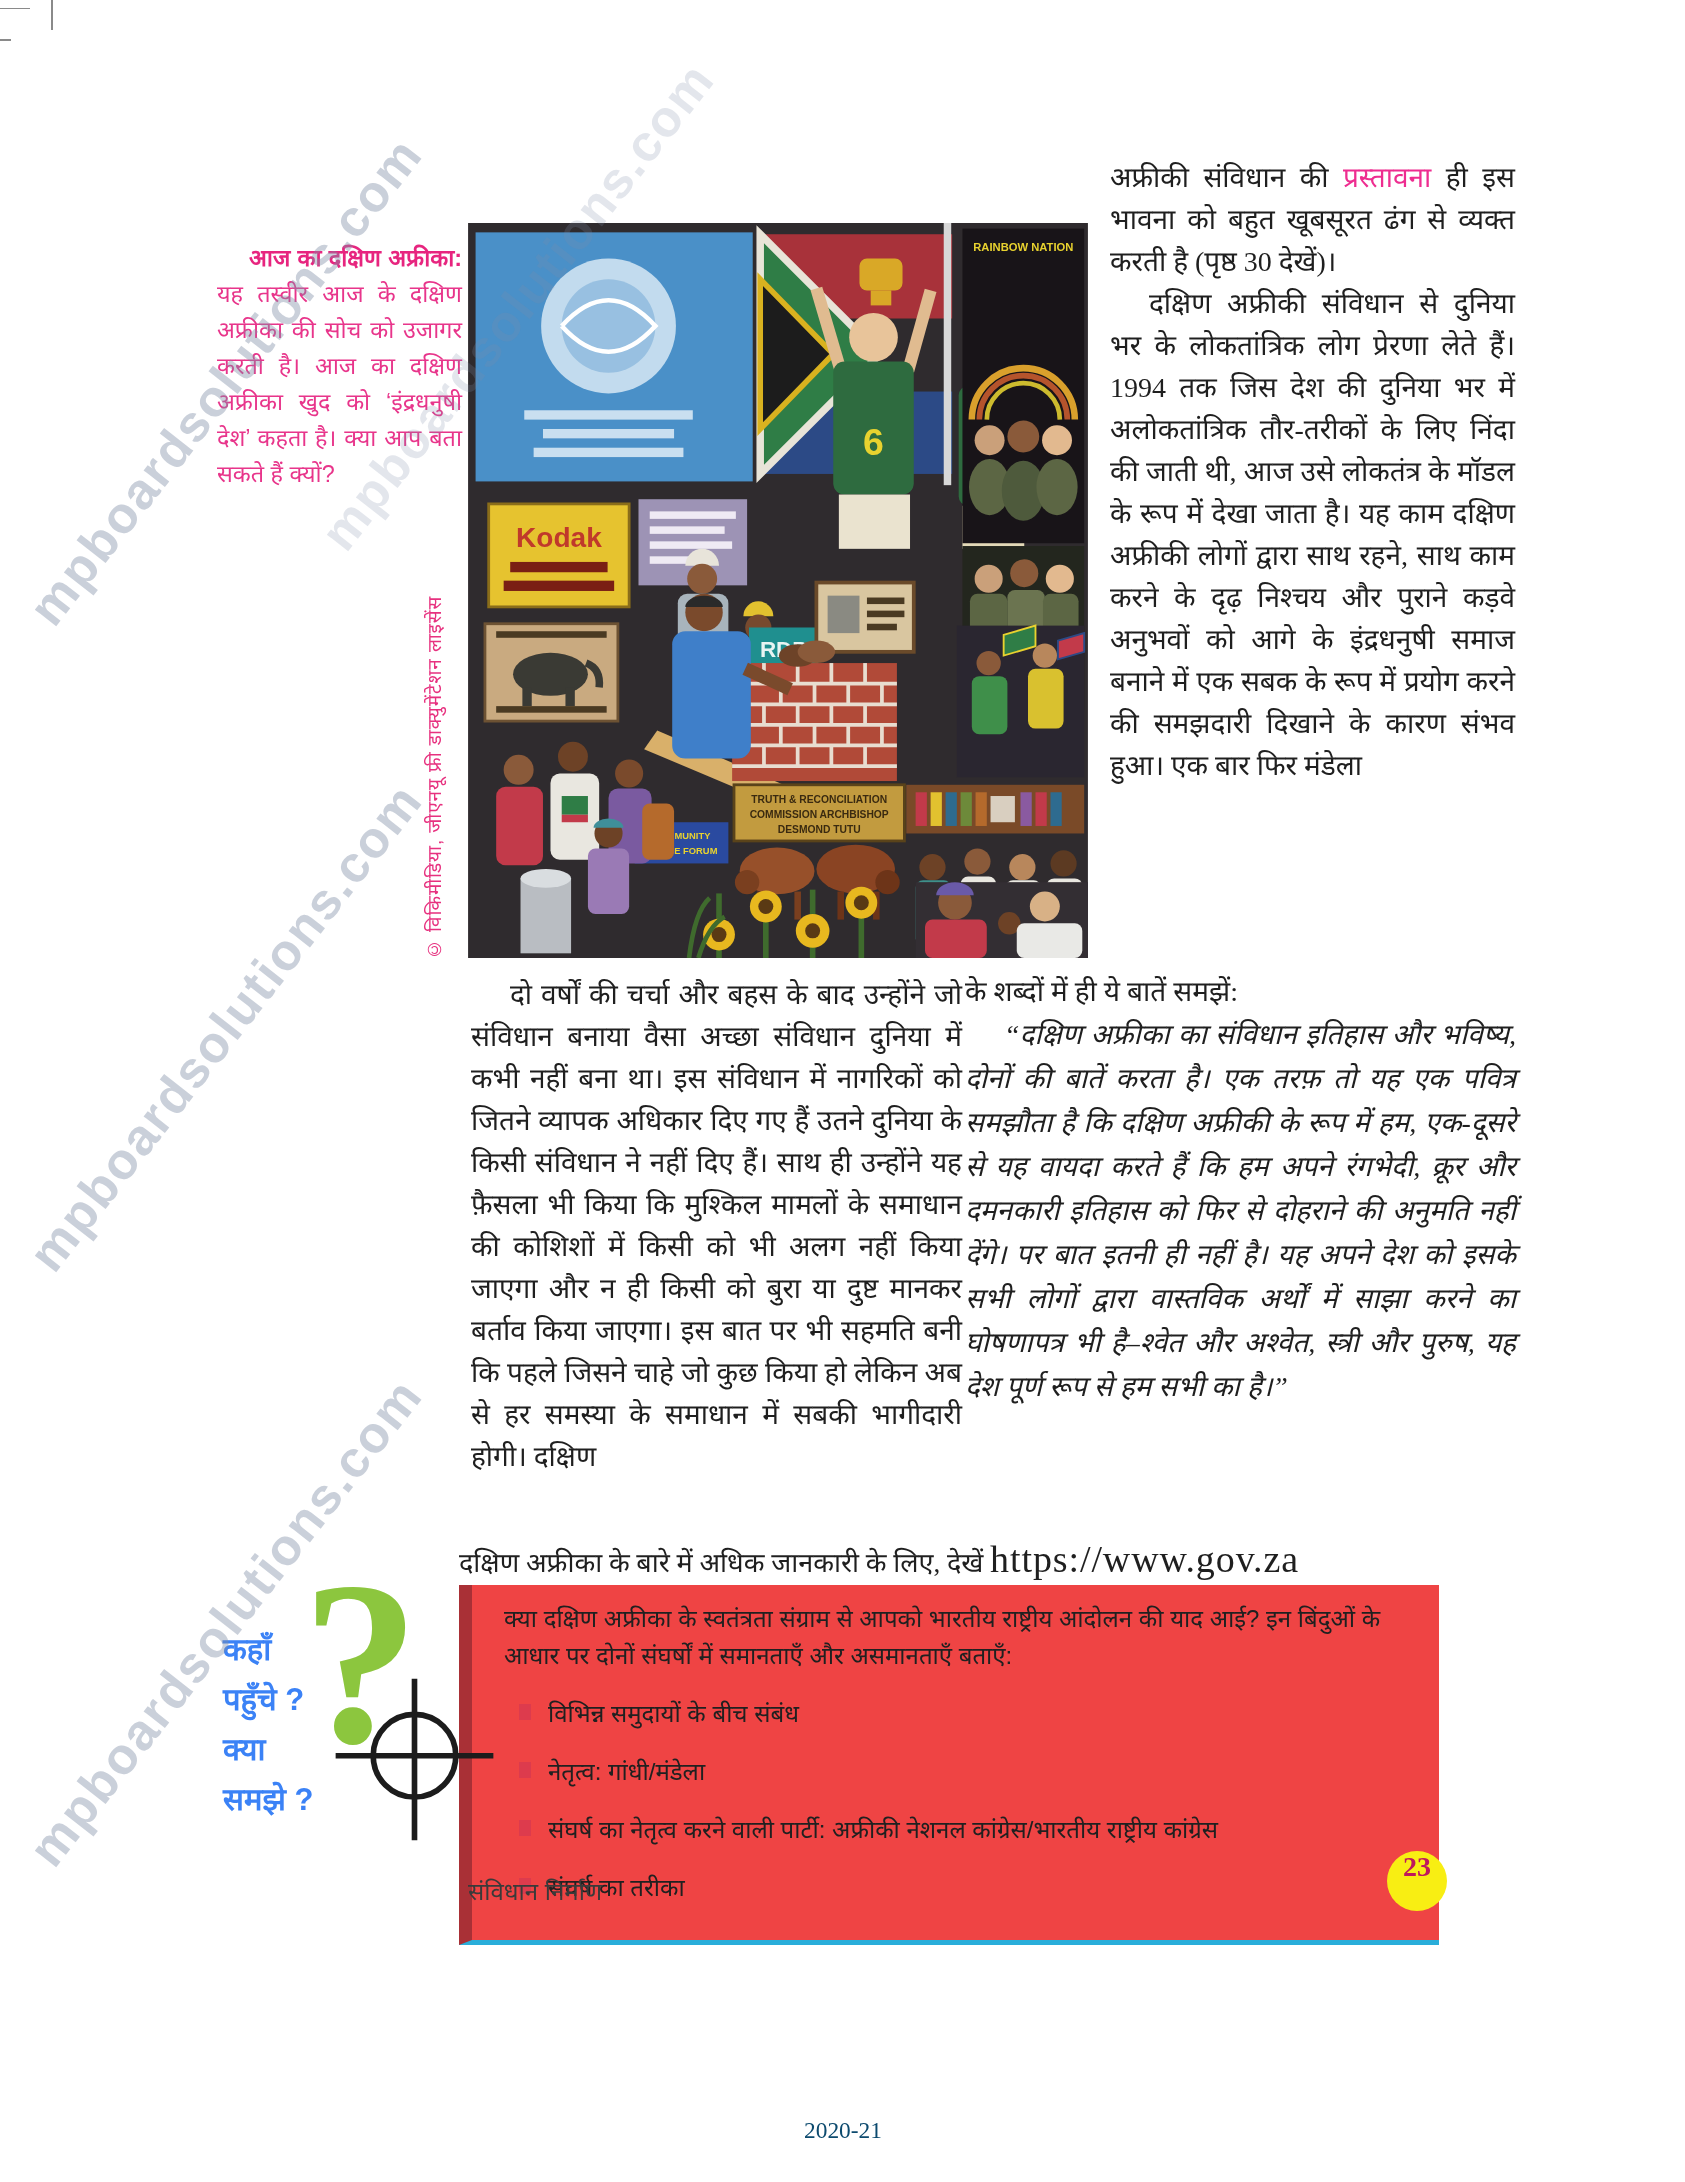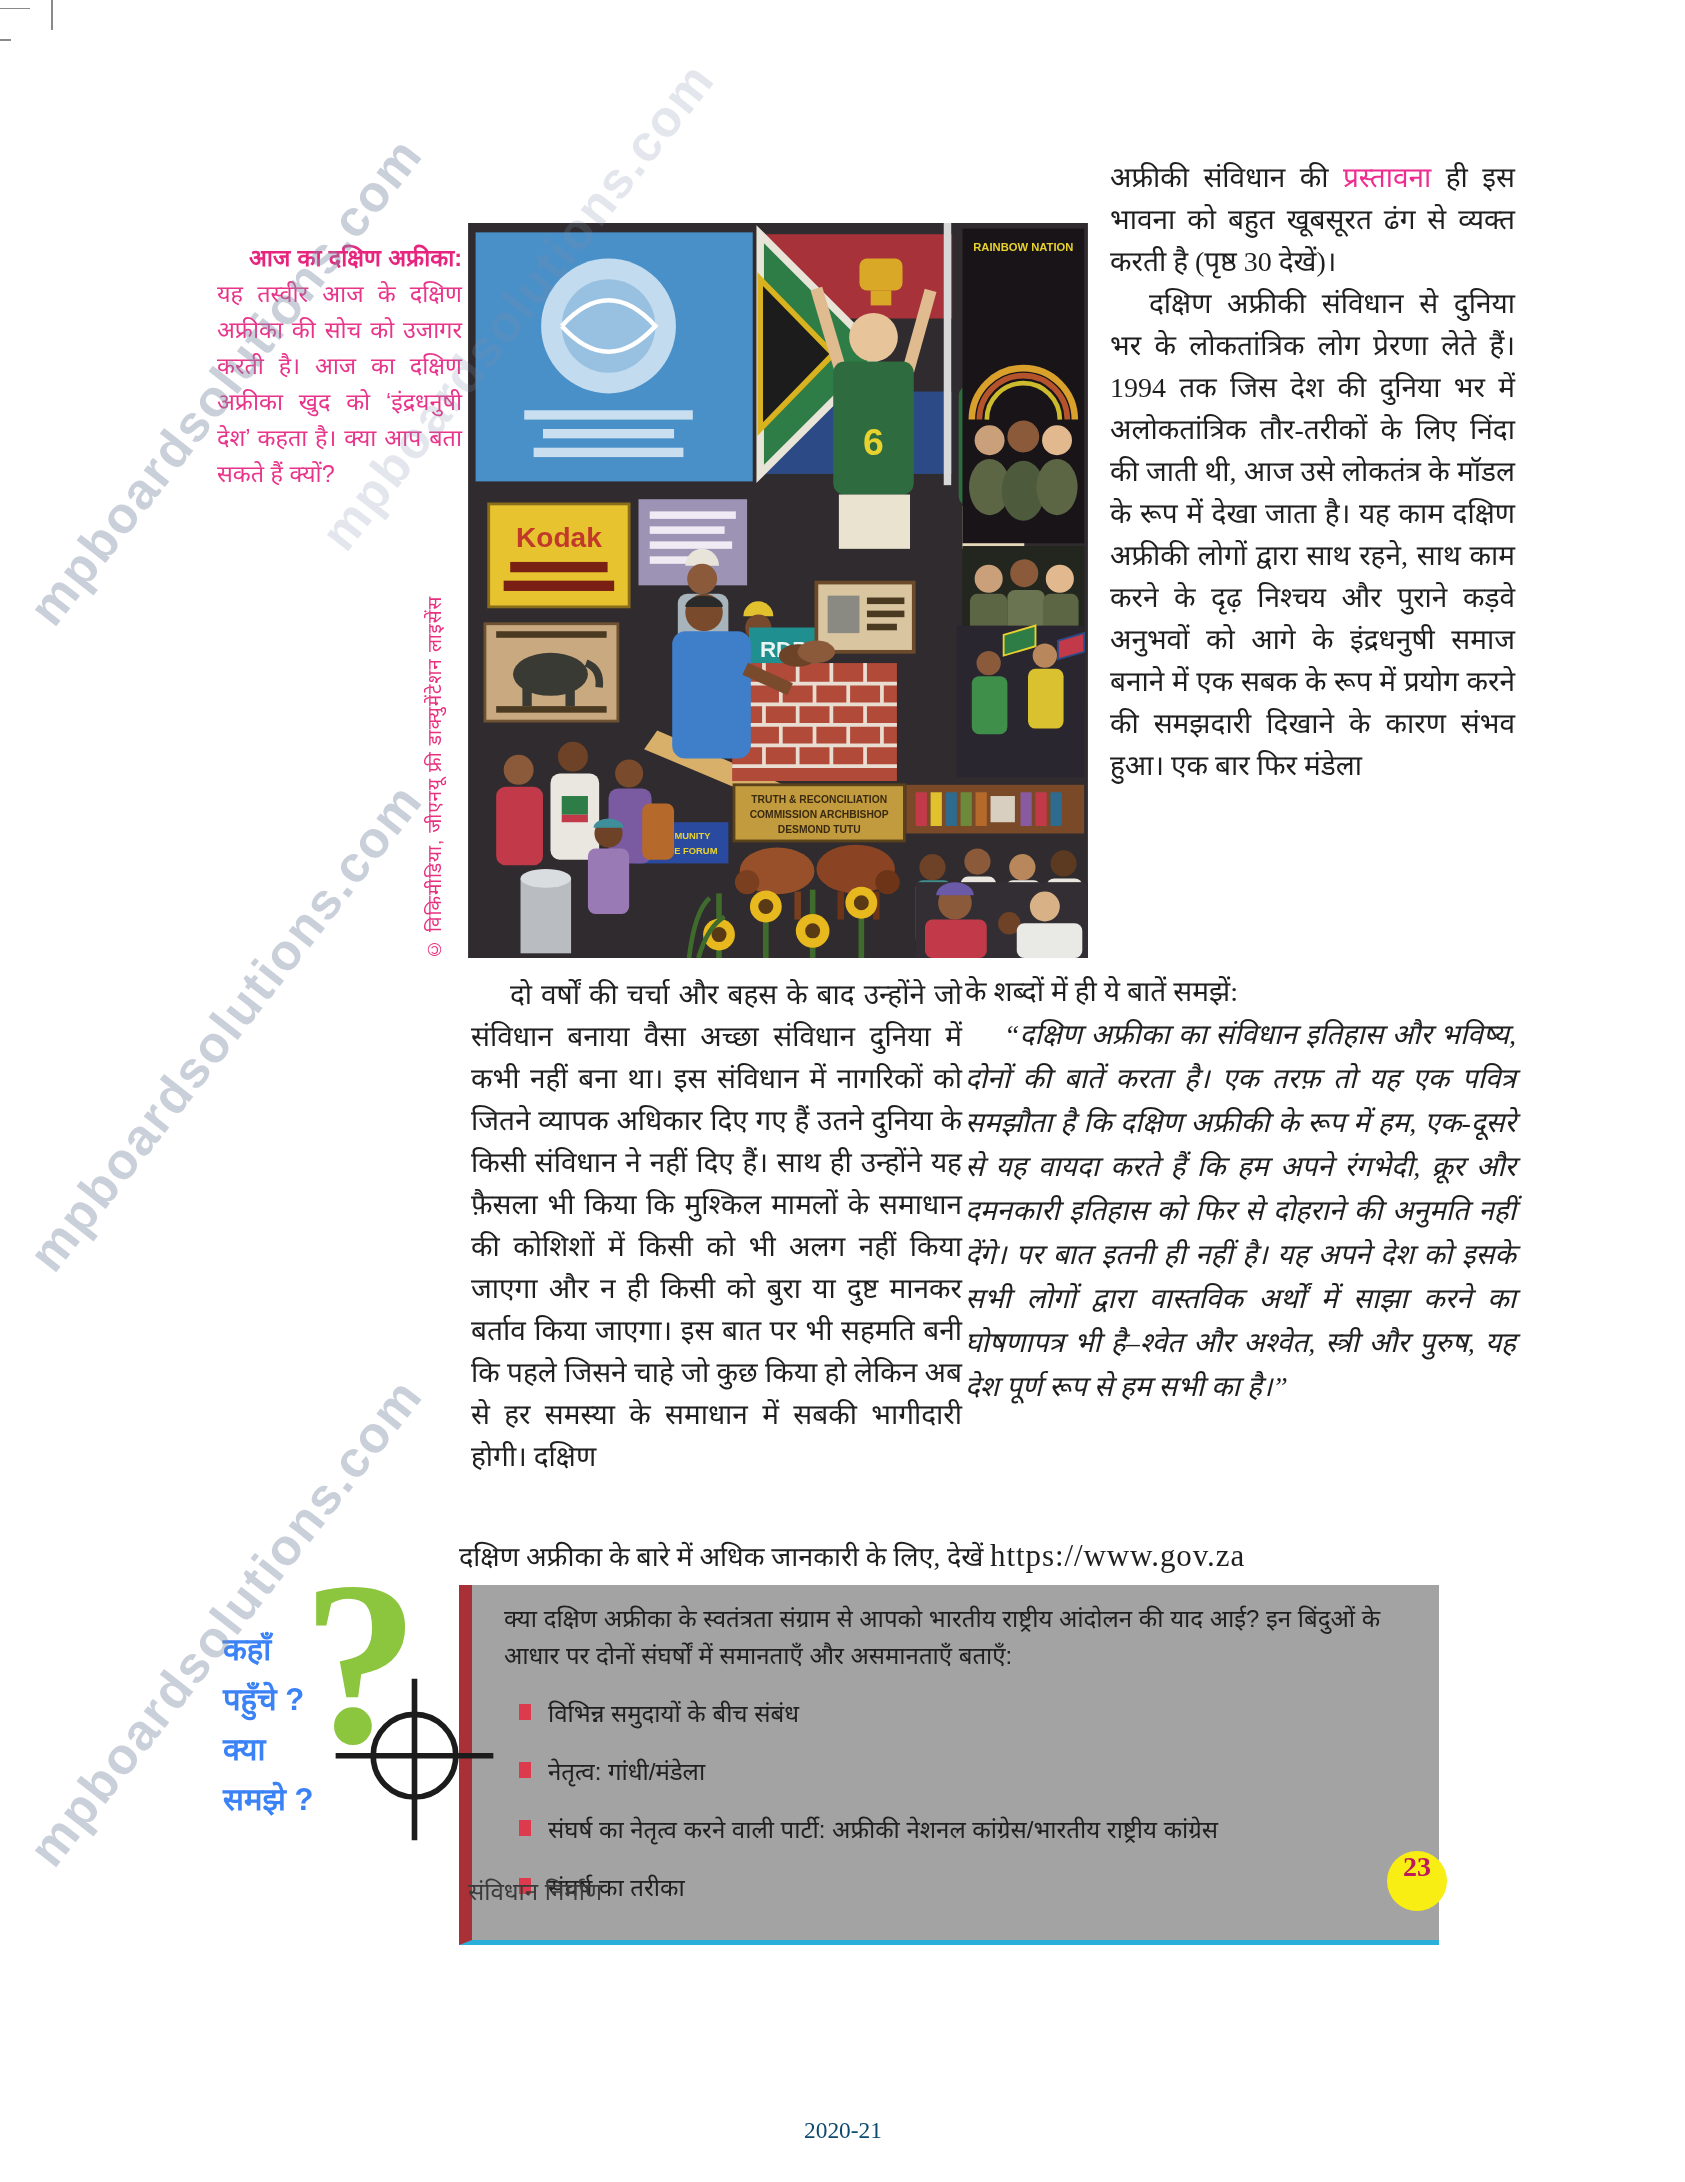--- a/index.html
+++ b/index.html
@@ -44,7 +44,7 @@
   .quote{font-style:italic;line-height:44px;}
   
   .more-info{left:459px;top:1537px;width:1049px;font-size:27px;color:#1f1f1f;}
-  .more-info .url{font-family:"Liberation Serif",serif;font-size:31px;letter-spacing:0.9px;}
+  .more-info .url{font-family:"Liberation Serif",serif;font-size:38px;letter-spacing:0.9px;}
   
   .activity{
     left:459px;top:1585px;width:918px;

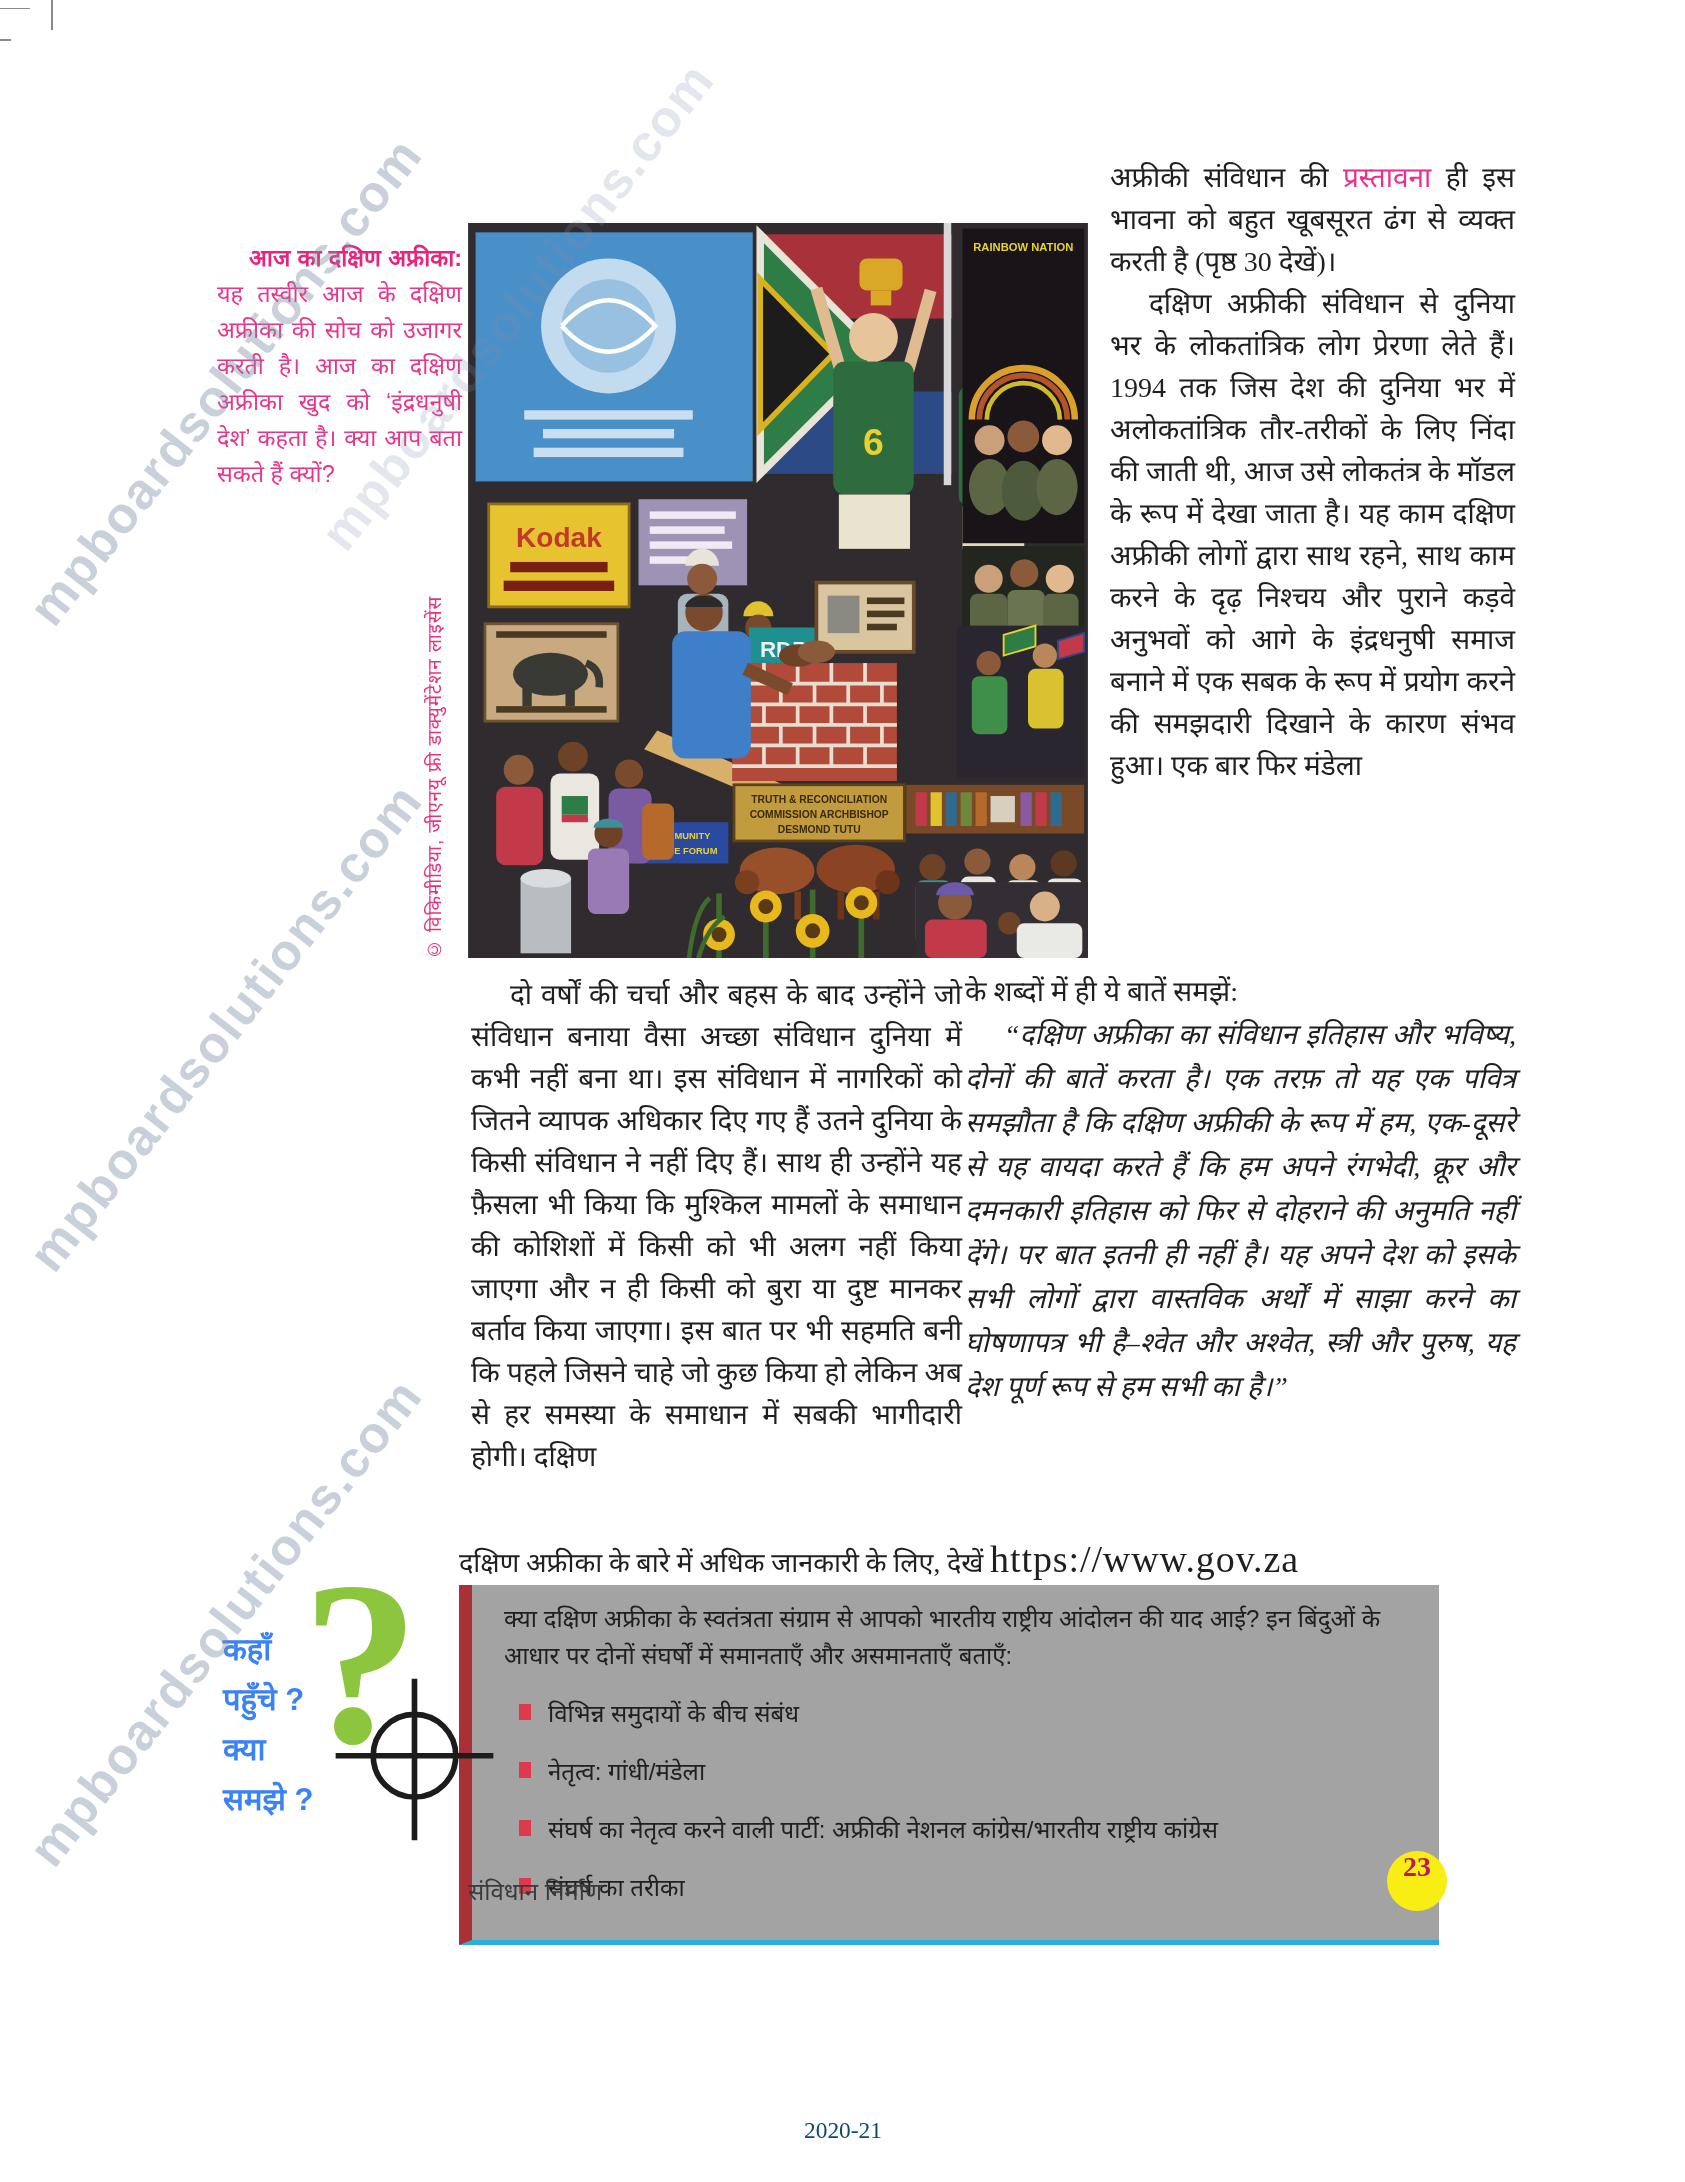--- a/index.html
+++ b/index.html
@@ -48,7 +48,7 @@
   
   .activity{
     left:459px;top:1585px;width:918px;
-    background:#a3a3a3;border-left:13px solid #a93036;
+    background:#ef4444;border-left:13px solid #a93036;
     border-bottom:5.6px solid #2aaeda;
     padding:15px 17px 13px 32px;
     font-family:"Liberation Sans",sans-serif;

